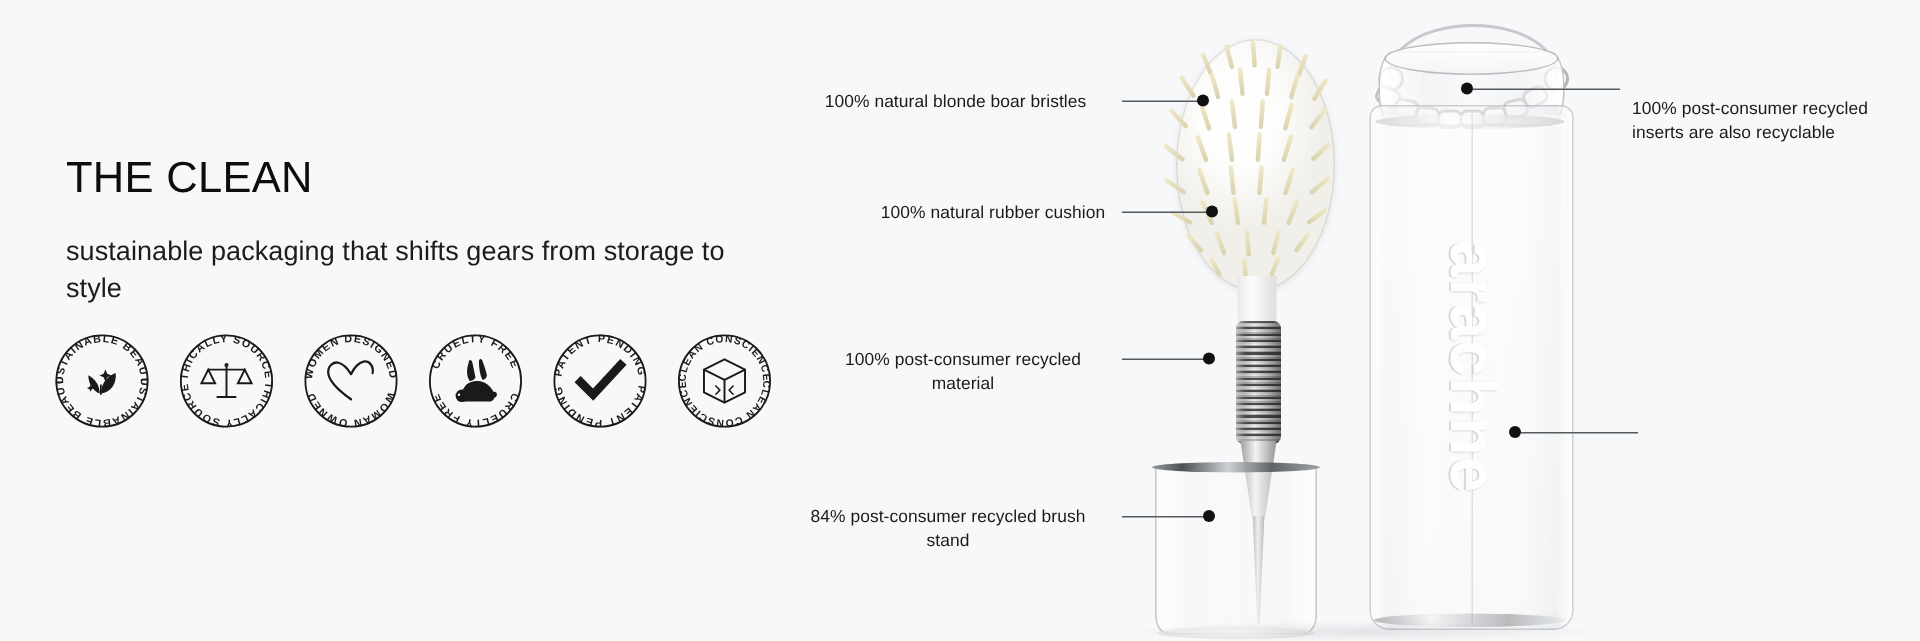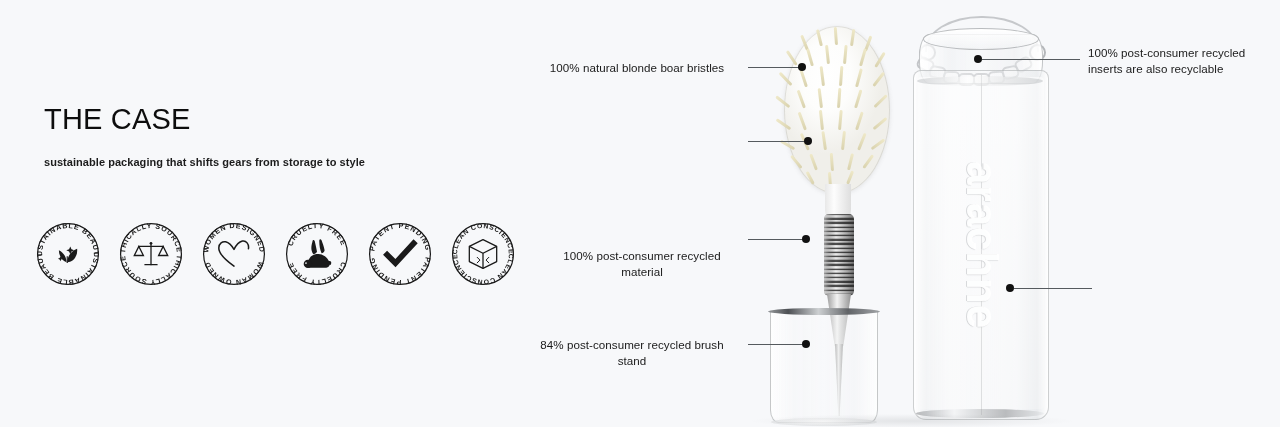--- a/index.html
+++ b/index.html
@@ -81,7 +81,7 @@
     letter-spacing: 0.05px;
     white-space: pre-line;
   }
-  .callout.right-side { text-align: left; }
+  .callout.right-side { text-align: left; margin-top: 20px; }
   .callout.left-side { text-align: center; }
 
   .leader {

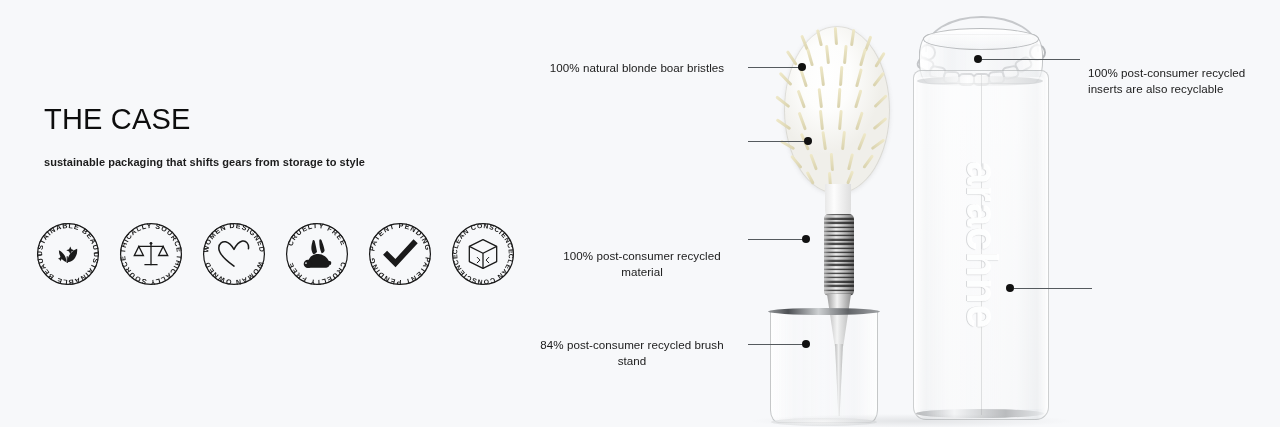--- a/index.html
+++ b/index.html
@@ -359,7 +359,7 @@
 
   <div class="left-col">
     <h1 class="headline">
-      <span class="line">THE CASE</span>
+      <span class="line">THE CLEAN</span>
     </h1>
     <p class="subhead">sustainable packaging that shifts gears from storage to style</p>
   </div>

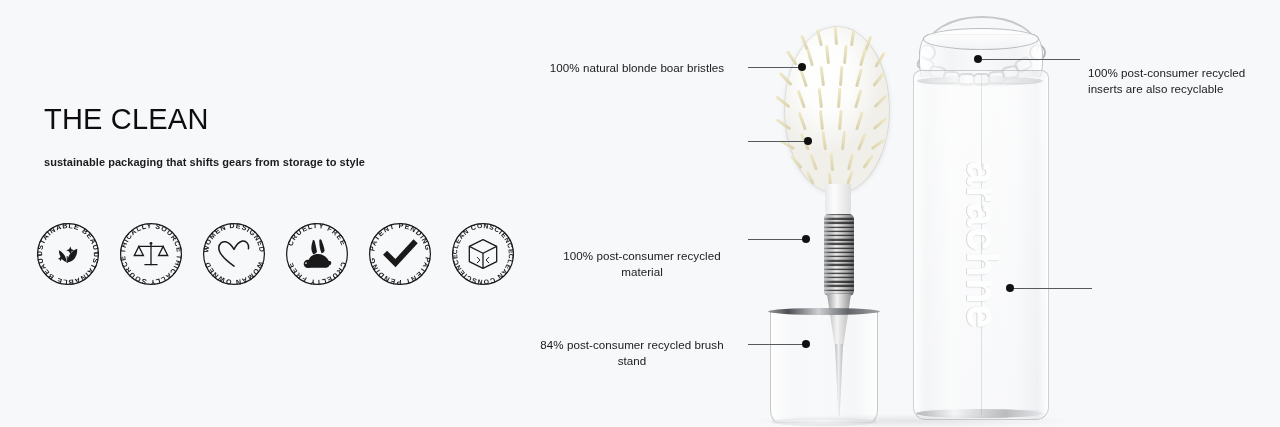--- a/index.html
+++ b/index.html
@@ -591,6 +591,7 @@
     <div class="leader" style="left:228px; top:67px; width:54px;"></div>
     <div class="leader-dot" style="left:278px; top:63px;"></div>
 
+    <div class="callout left-side" style="left:66px; top:134px; width:152px;">100% natural rubber cushion</div>
     <div class="leader" style="left:228px; top:141px; width:60px;"></div>
     <div class="leader-dot" style="left:284px; top:137px;"></div>
 

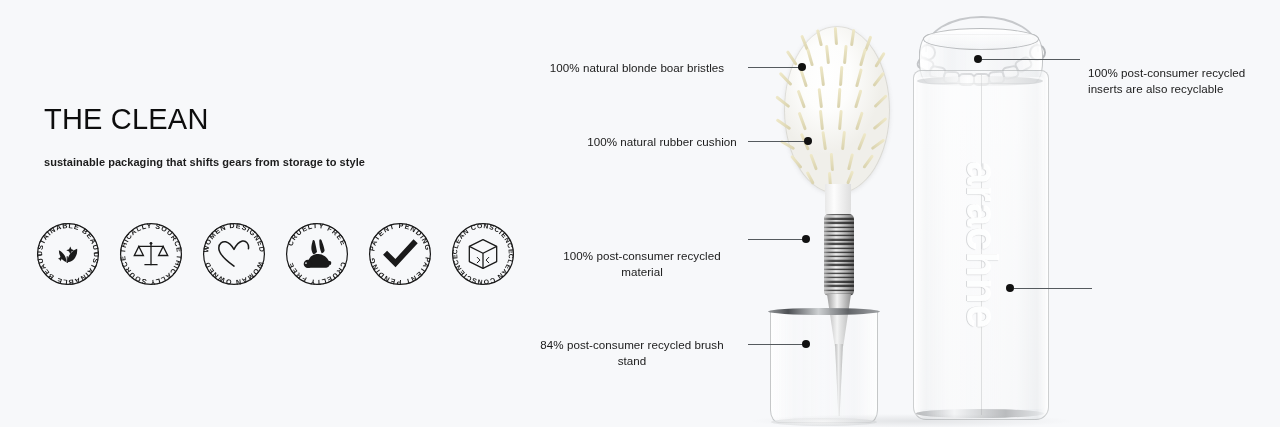--- a/index.html
+++ b/index.html
@@ -41,9 +41,9 @@
   .headline .line { display: block; white-space: nowrap; }
   .subhead {
     margin: 17px 0 0 0;
-    font-size: 11px;
+    font-size: 18px;
     line-height: 1.4;
-    font-weight: 700;
+    font-weight: 400;
     color: #1c1c1c;
     letter-spacing: 0.05px;
   }

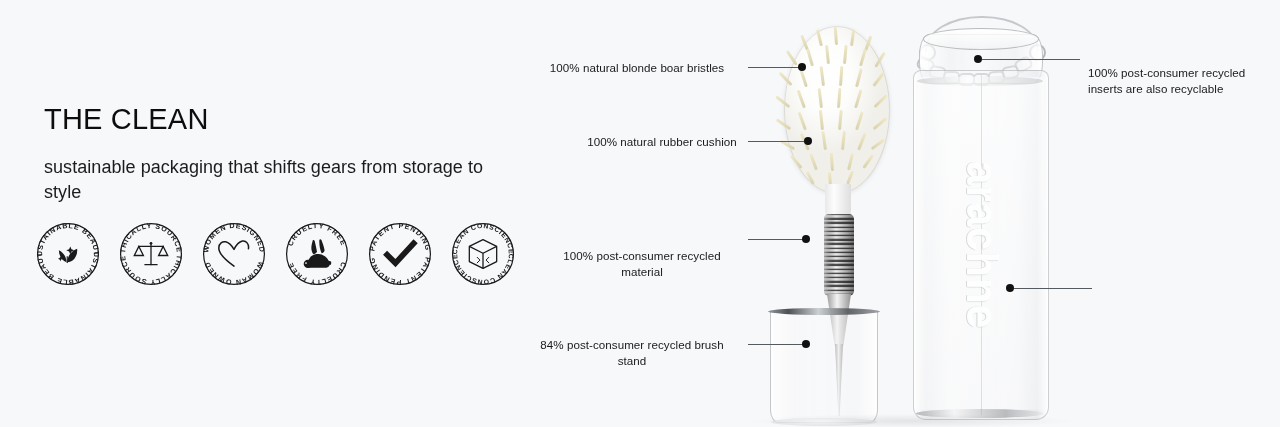--- a/index.html
+++ b/index.html
@@ -595,7 +595,7 @@
     <div class="leader" style="left:228px; top:141px; width:60px;"></div>
     <div class="leader-dot" style="left:284px; top:137px;"></div>
 
-    <div class="callout left-side" style="left:26px; top:248px; width:192px;">100% post-consumer recycled material</div>
+    <div class="callout left-side" style="left:26px; top:232px; width:192px;">100% post-consumer recycled material</div>
     <div class="leader" style="left:228px; top:239px; width:58px;"></div>
     <div class="leader-dot" style="left:282px; top:235px;"></div>
 

